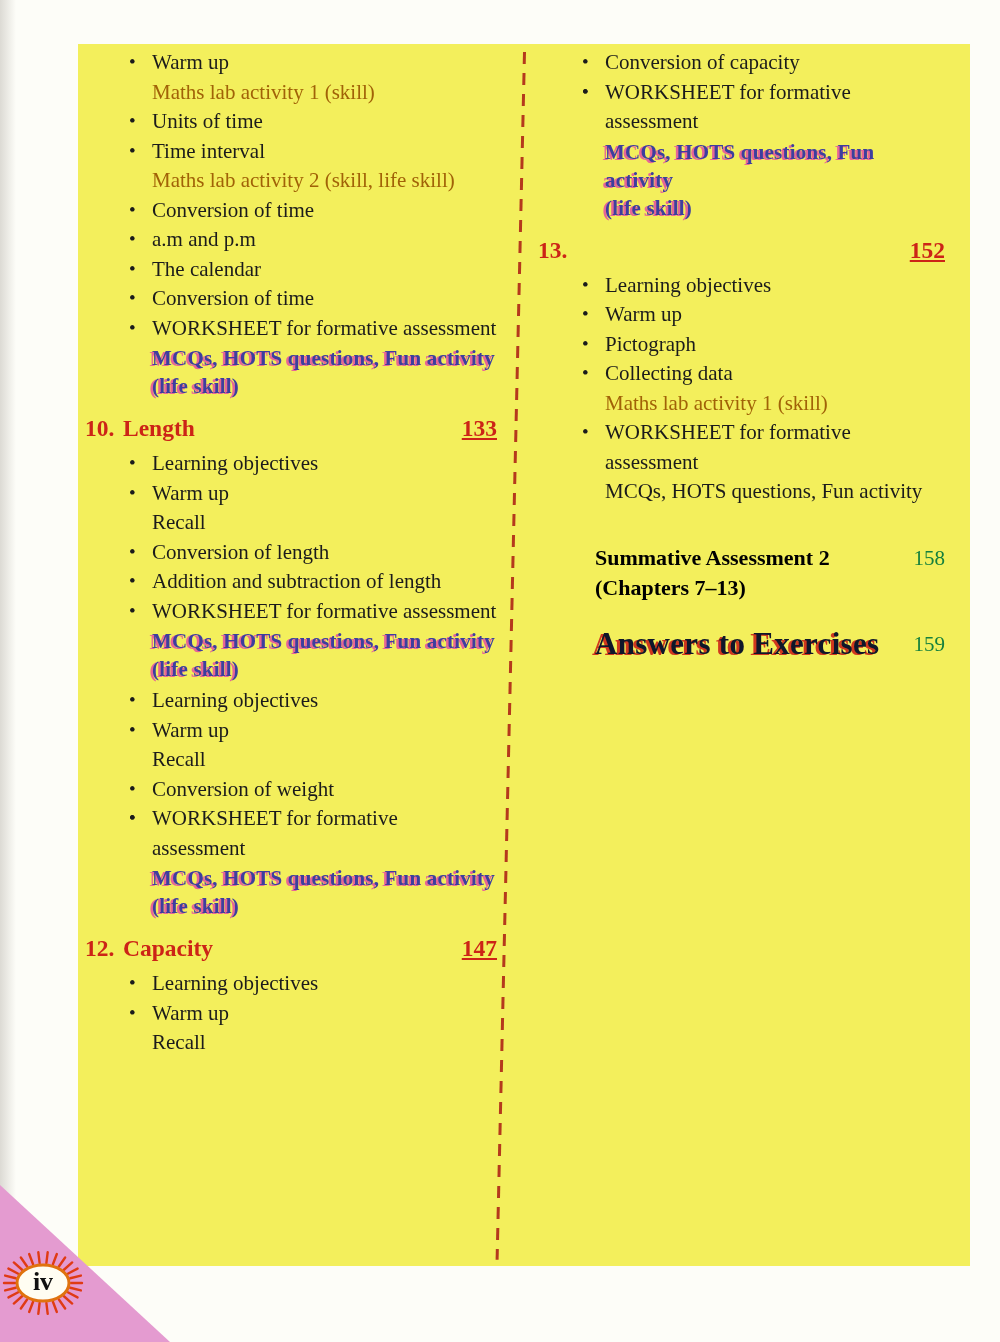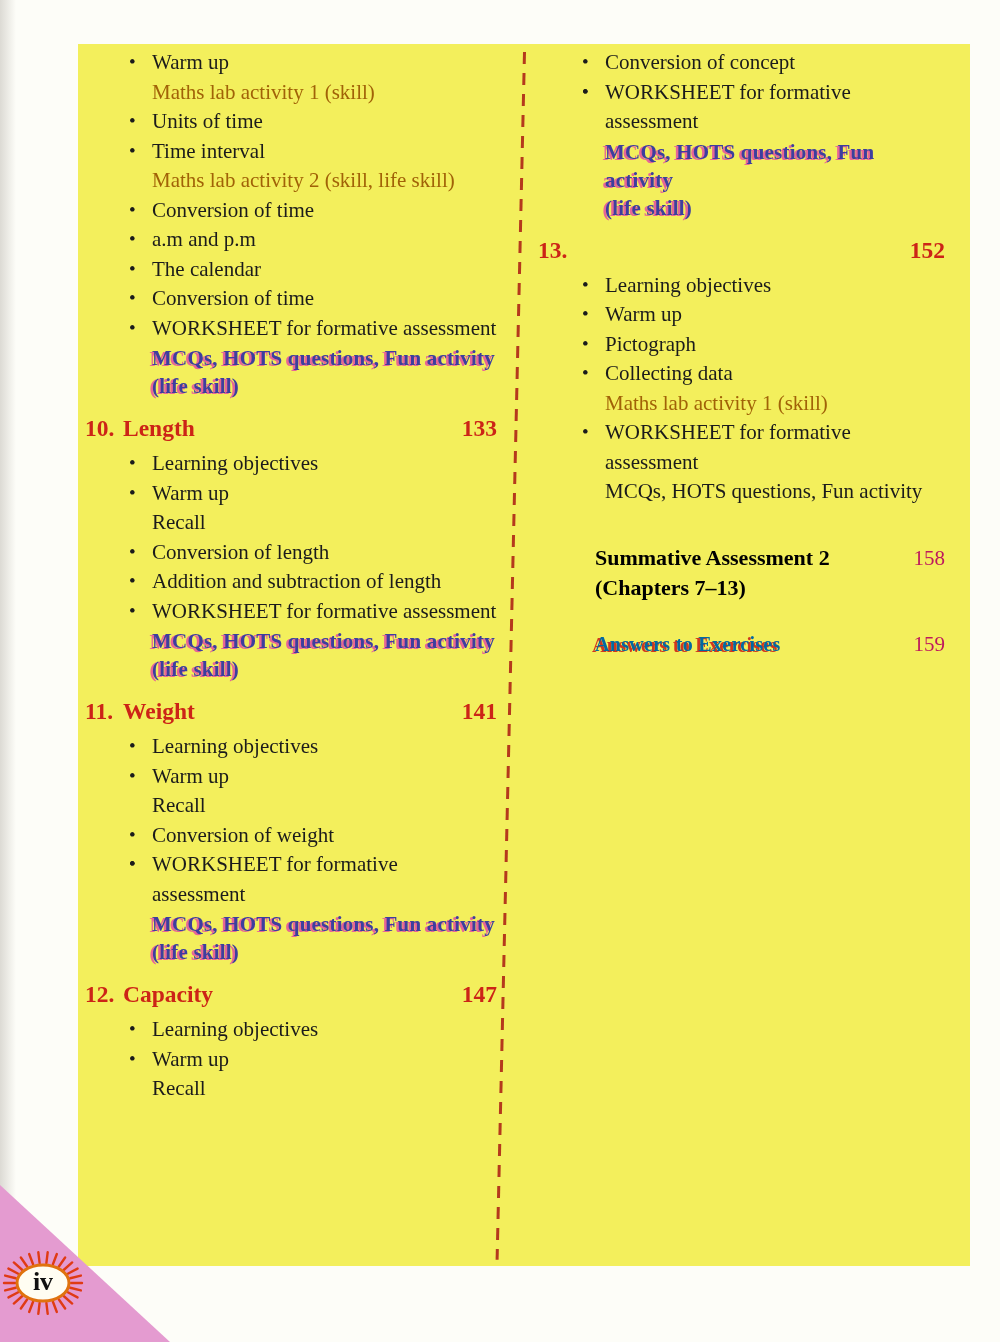--- a/index.html
+++ b/index.html
@@ -168,7 +168,7 @@
       <div class="row plain"><span class="txt">Recall</span></div>
     </div>
   <div class="col col-right">
-      <div class="row bullet"><span class="bullet">•</span><span class="txt">Conversion of concept</span></div>
+      <div class="row bullet"><span class="bullet">•</span><span class="txt">Conversion of capacity</span></div>
       <div class="row bullet"><span class="bullet">•</span></div>
       <div class="row bullet"><span class="bullet">•</span><span class="txt">WORKSHEET for formative assessment</span></div>
       <div class="row mcq"><span class="txt">MCQs, HOTS questions, Fun activity

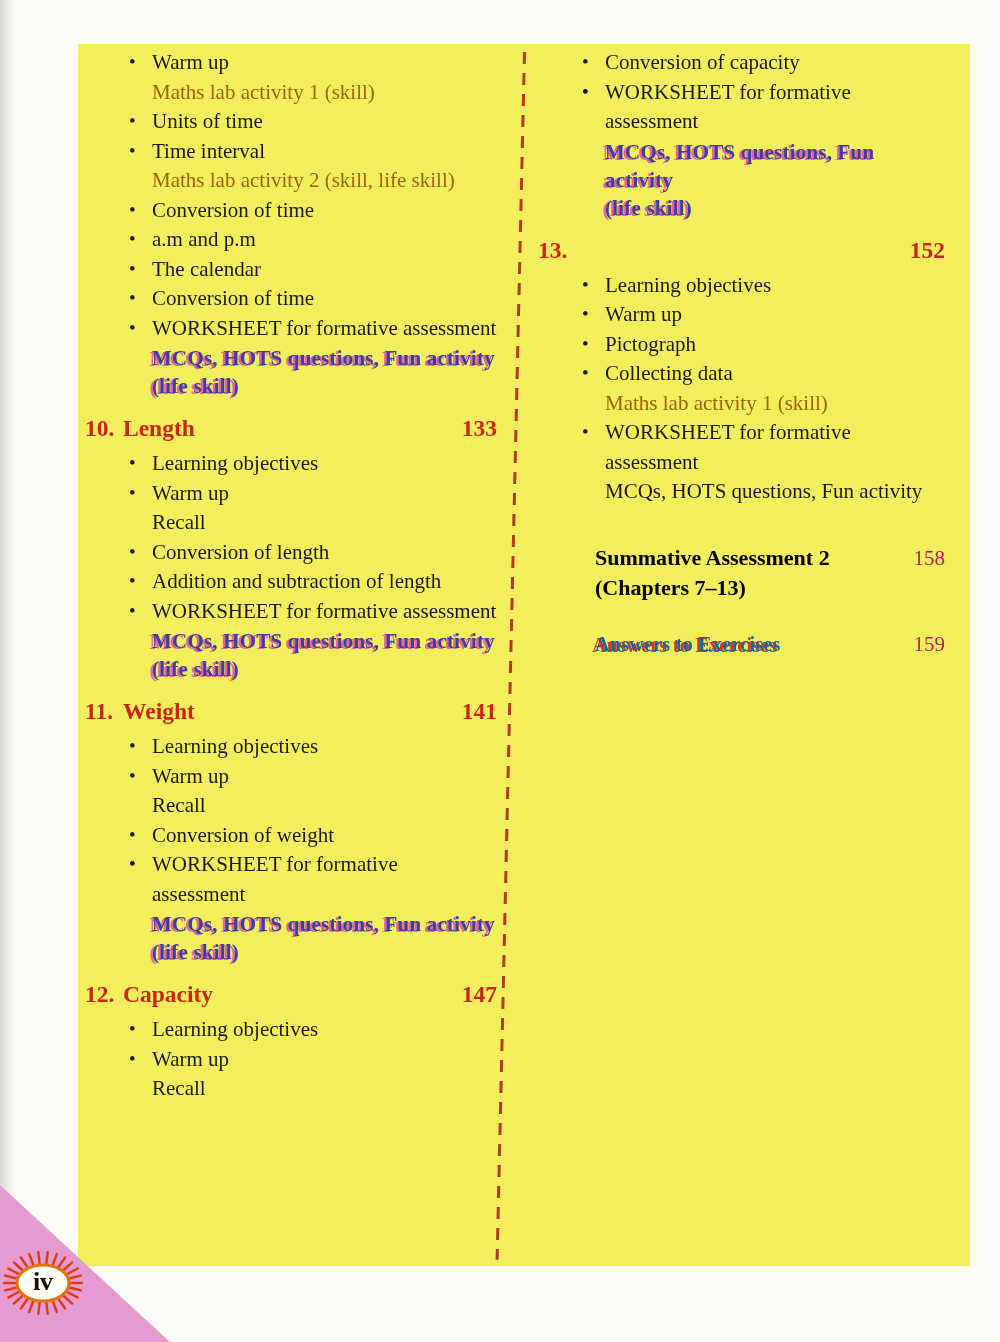--- a/index.html
+++ b/index.html
@@ -66,7 +66,7 @@
   }
   .h-num { width: 38px; flex: none; }
   .h-title { flex: 1; }
-  .h-page { margin-left: auto; flex: none; }
+  .h-page { margin-left: auto; flex: none; text-decoration: underline; }
 
   .special {
     display: flex; align-items: flex-start;

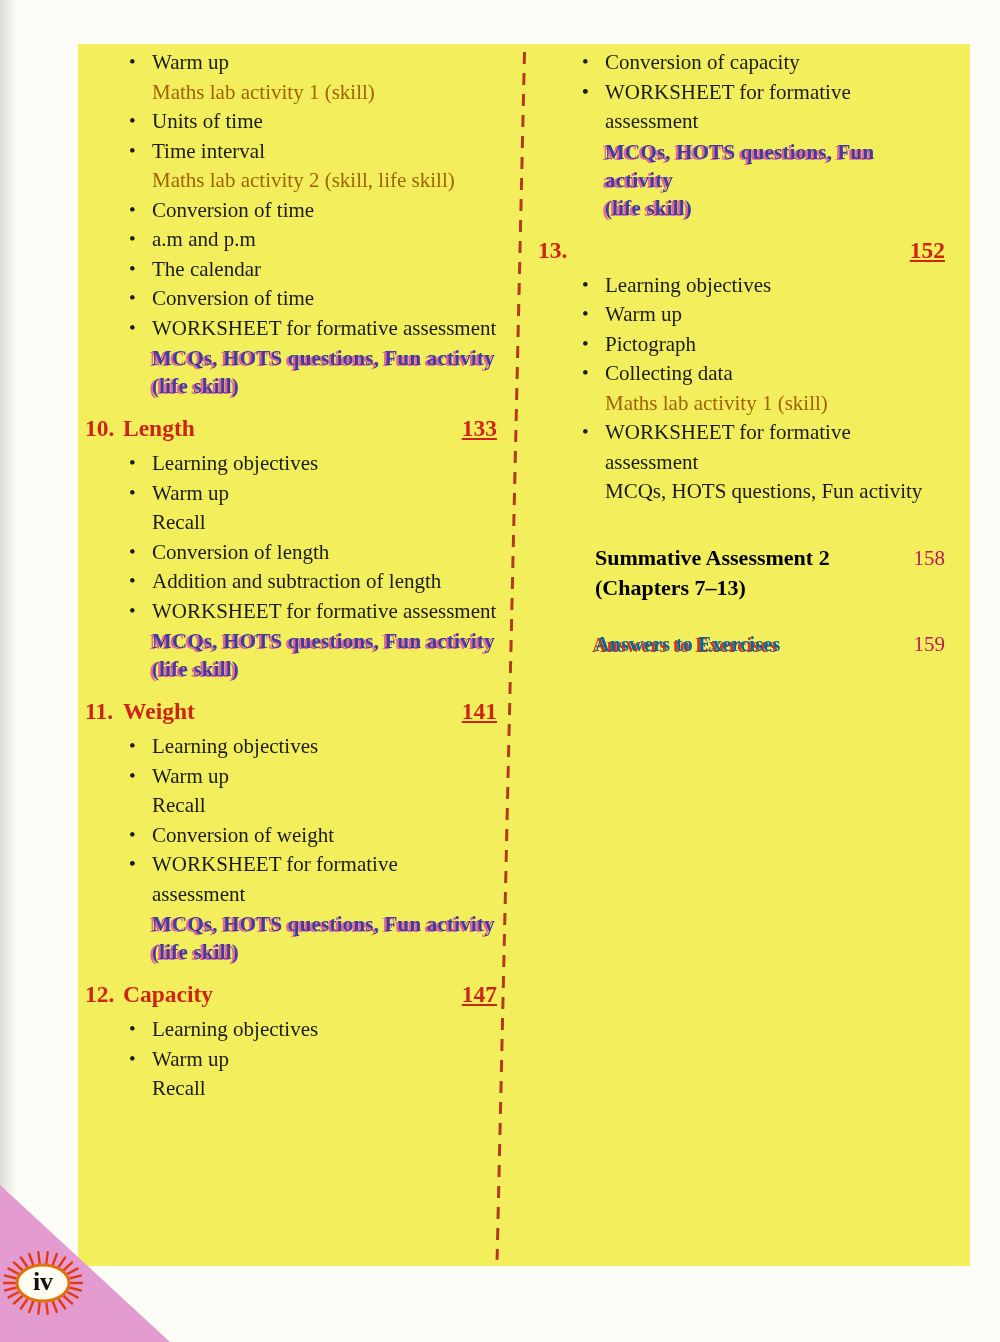--- a/index.html
+++ b/index.html
@@ -90,7 +90,7 @@
     margin-left: auto;
     font-weight: normal;
     font-size: 21px; line-height: 30px;
-    color: #be185d;
+    color: #15803d;
   }
 
   .corner-triangle {

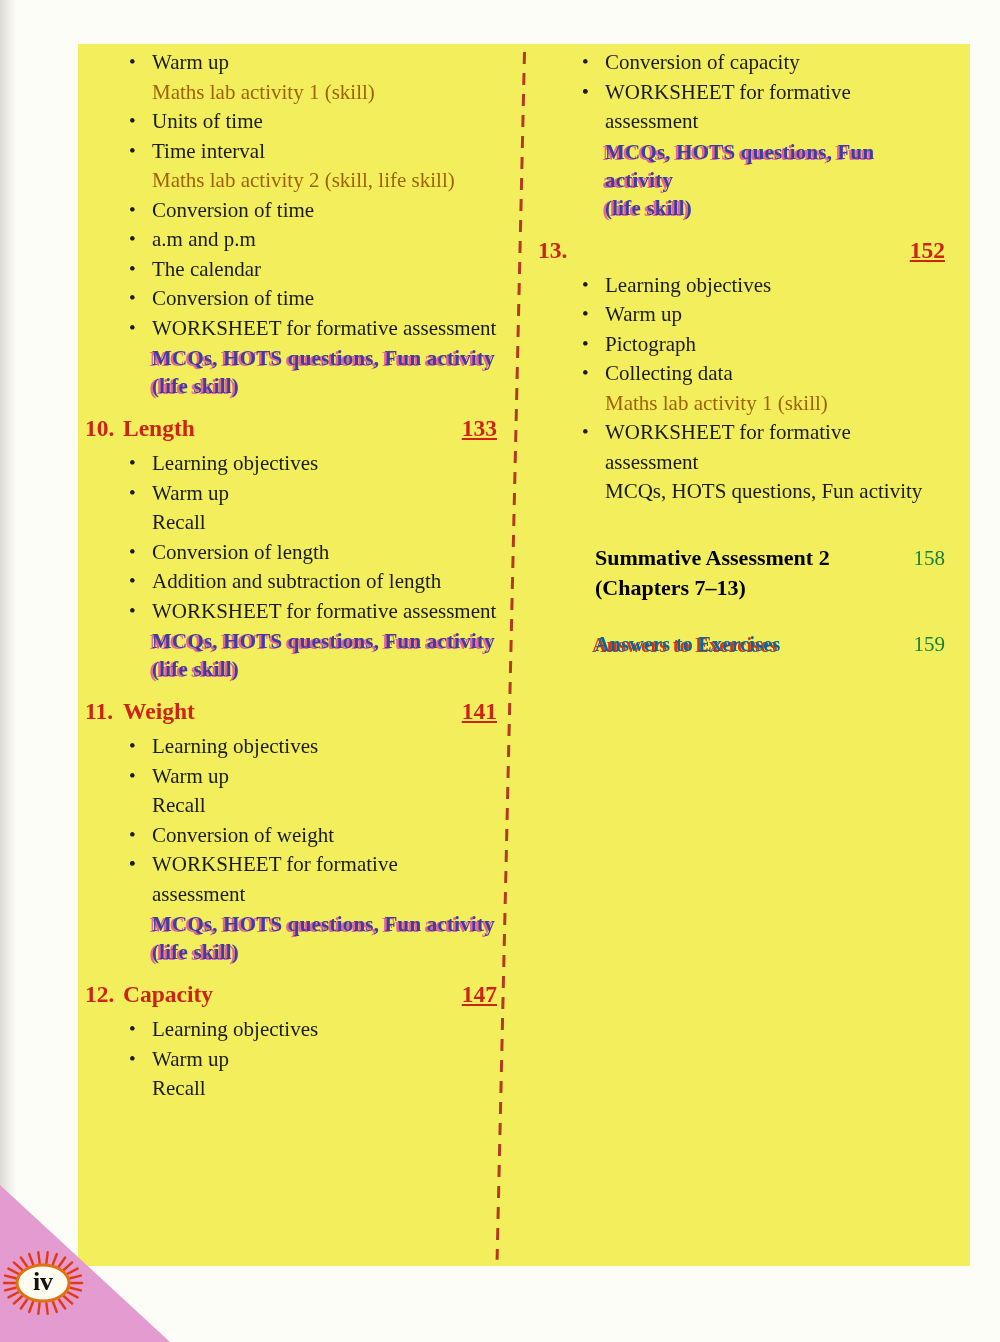--- a/index.html
+++ b/index.html
@@ -81,8 +81,8 @@
   }
   .special.answers { margin-top: 26px; }
   .special.answers .sp-text {
-    color: #0369a1;
-    font-size: 20px; line-height: 30px;
+    color: #0f172a;
+    font-size: 31px; line-height: 30px;
     letter-spacing: 0.3px;
     text-shadow: -3px 1px 0 rgba(204,36,23,0.9);
   }

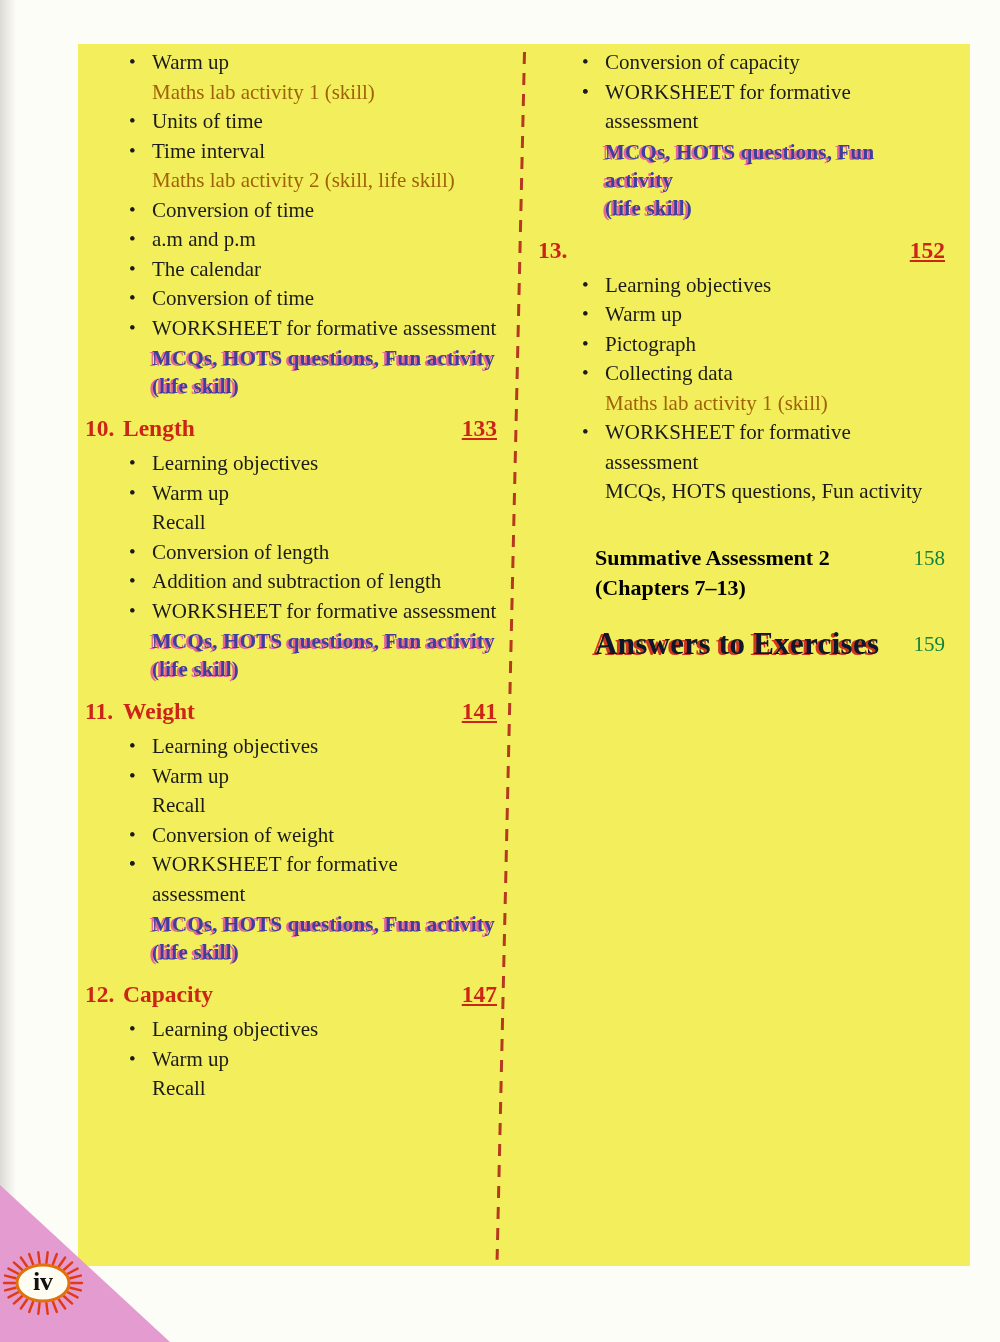--- a/index.html
+++ b/index.html
@@ -144,11 +144,6 @@
       <div class="row bullet"><span class="bullet">•</span><span class="txt">WORKSHEET for formative assessment</span></div>
       <div class="row mcq"><span class="txt">MCQs, HOTS questions, Fun activity
 (life skill)</span></div>
-      <div class="heading">
-        <span class="h-num">11.</span>
-        <span class="h-title">Weight</span>
-        <span class="h-page">141</span>
-      </div>
       <div class="row bullet"><span class="bullet">•</span><span class="txt">Learning objectives</span></div>
       <div class="row bullet"><span class="bullet">•</span><span class="txt">Warm up</span></div>
       <div class="row plain"><span class="txt">Recall</span></div>

